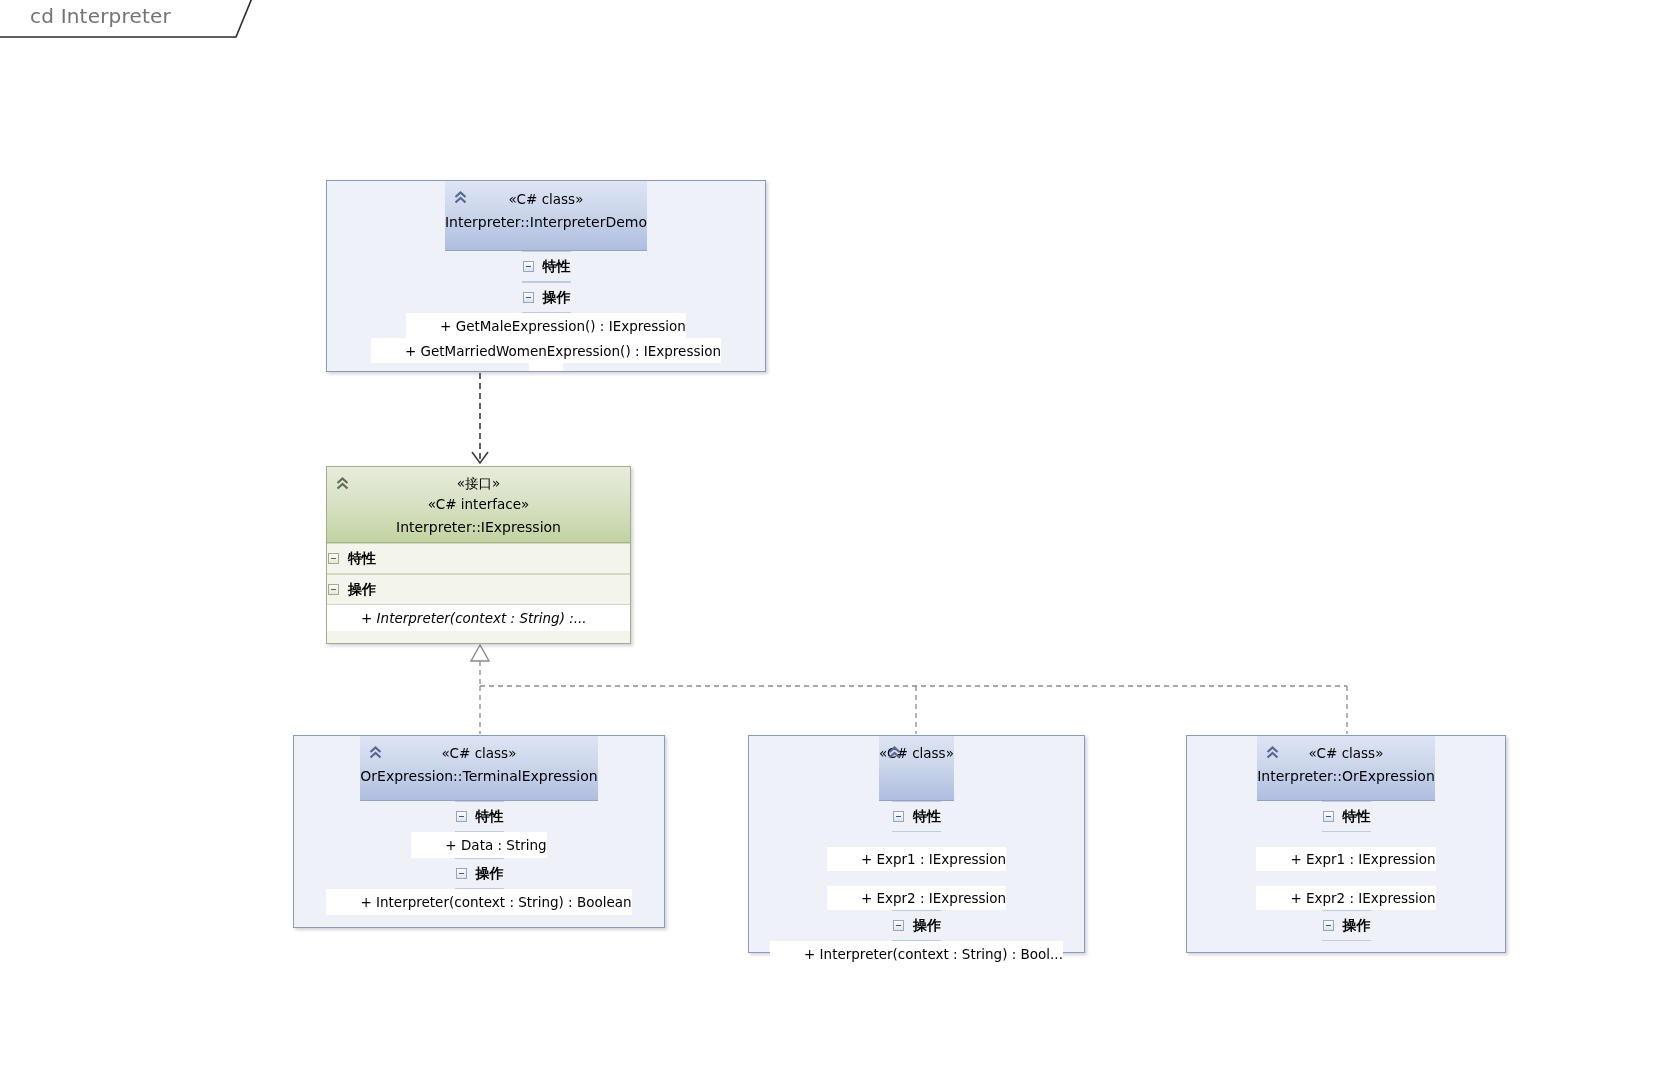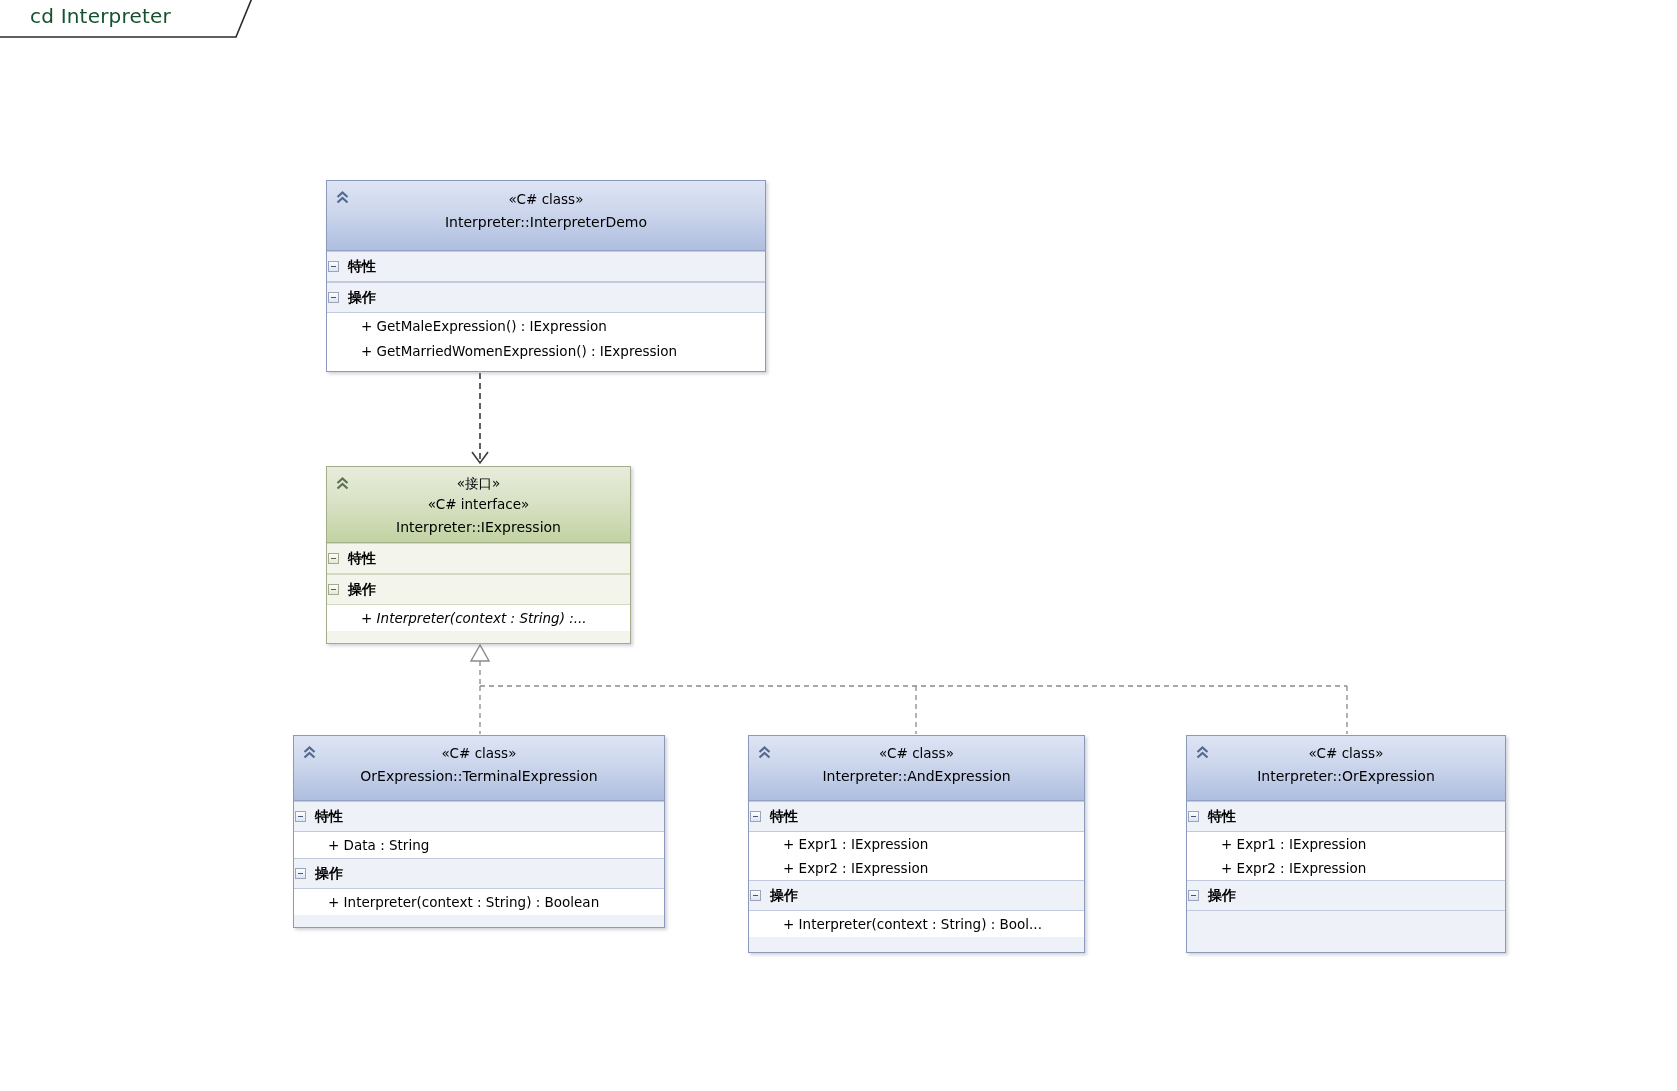--- a/index.html
+++ b/index.html
@@ -12,7 +12,7 @@
   .frame-tab{position:absolute;left:0;top:0;width:256px;height:40px;z-index:3;}
   .frame-tab svg{position:absolute;left:0;top:0;}
   .frame-label{
-    position:absolute;left:30px;top:4px;font-size:20px;color:#14532d;
+    position:absolute;left:30px;top:4px;font-size:20px;color:#737373;
     letter-spacing:0.2px;
   }
   

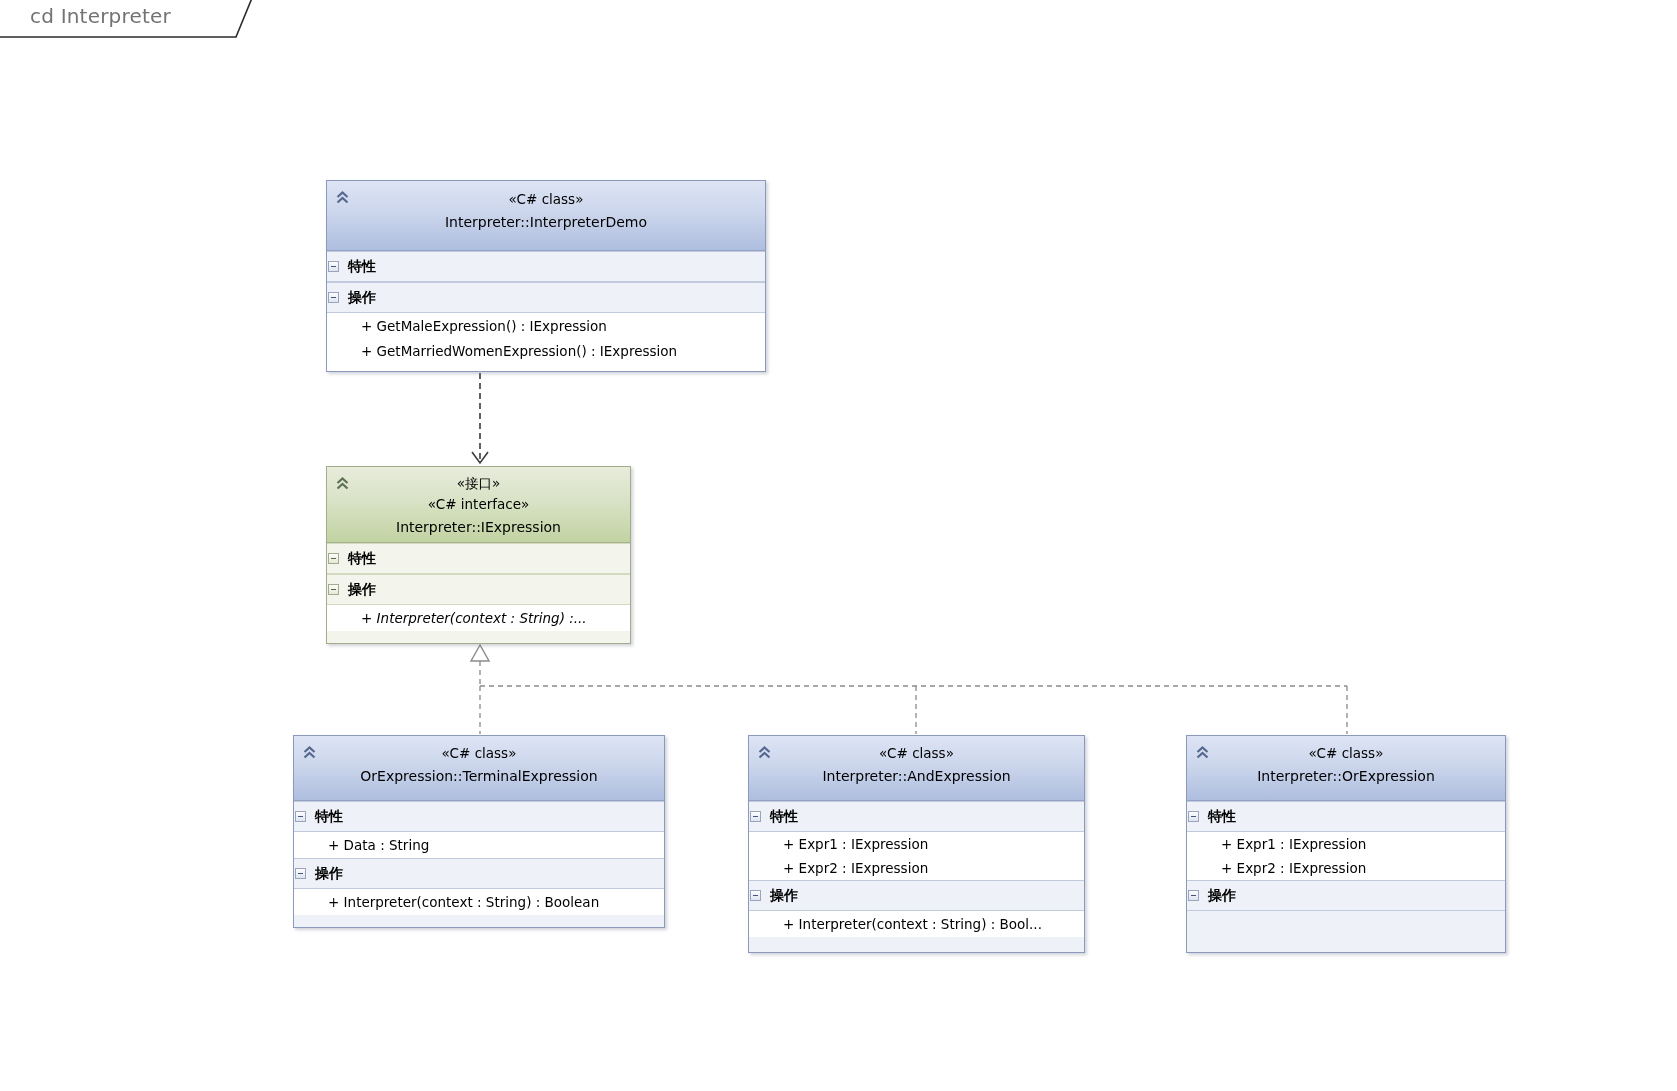--- a/index.html
+++ b/index.html
@@ -22,7 +22,7 @@
     position:absolute;z-index:2;box-sizing:border-box;display:flex;flex-direction:column;
     box-shadow:2px 2px 3px rgba(120,130,150,.35);
   }
-  .class-node{border:1px solid #8b9abc;background:#eef1f8;}
+  .class-node{border:1px solid #8b9abc;background:#eef1f8;align-items:center;}
   .iface-node{border:1px solid #a3ad8c;background:#f3f5ec;}
   .hdr{position:relative;text-align:center;flex:0 0 auto;box-sizing:border-box;}
   .class-node .hdr{

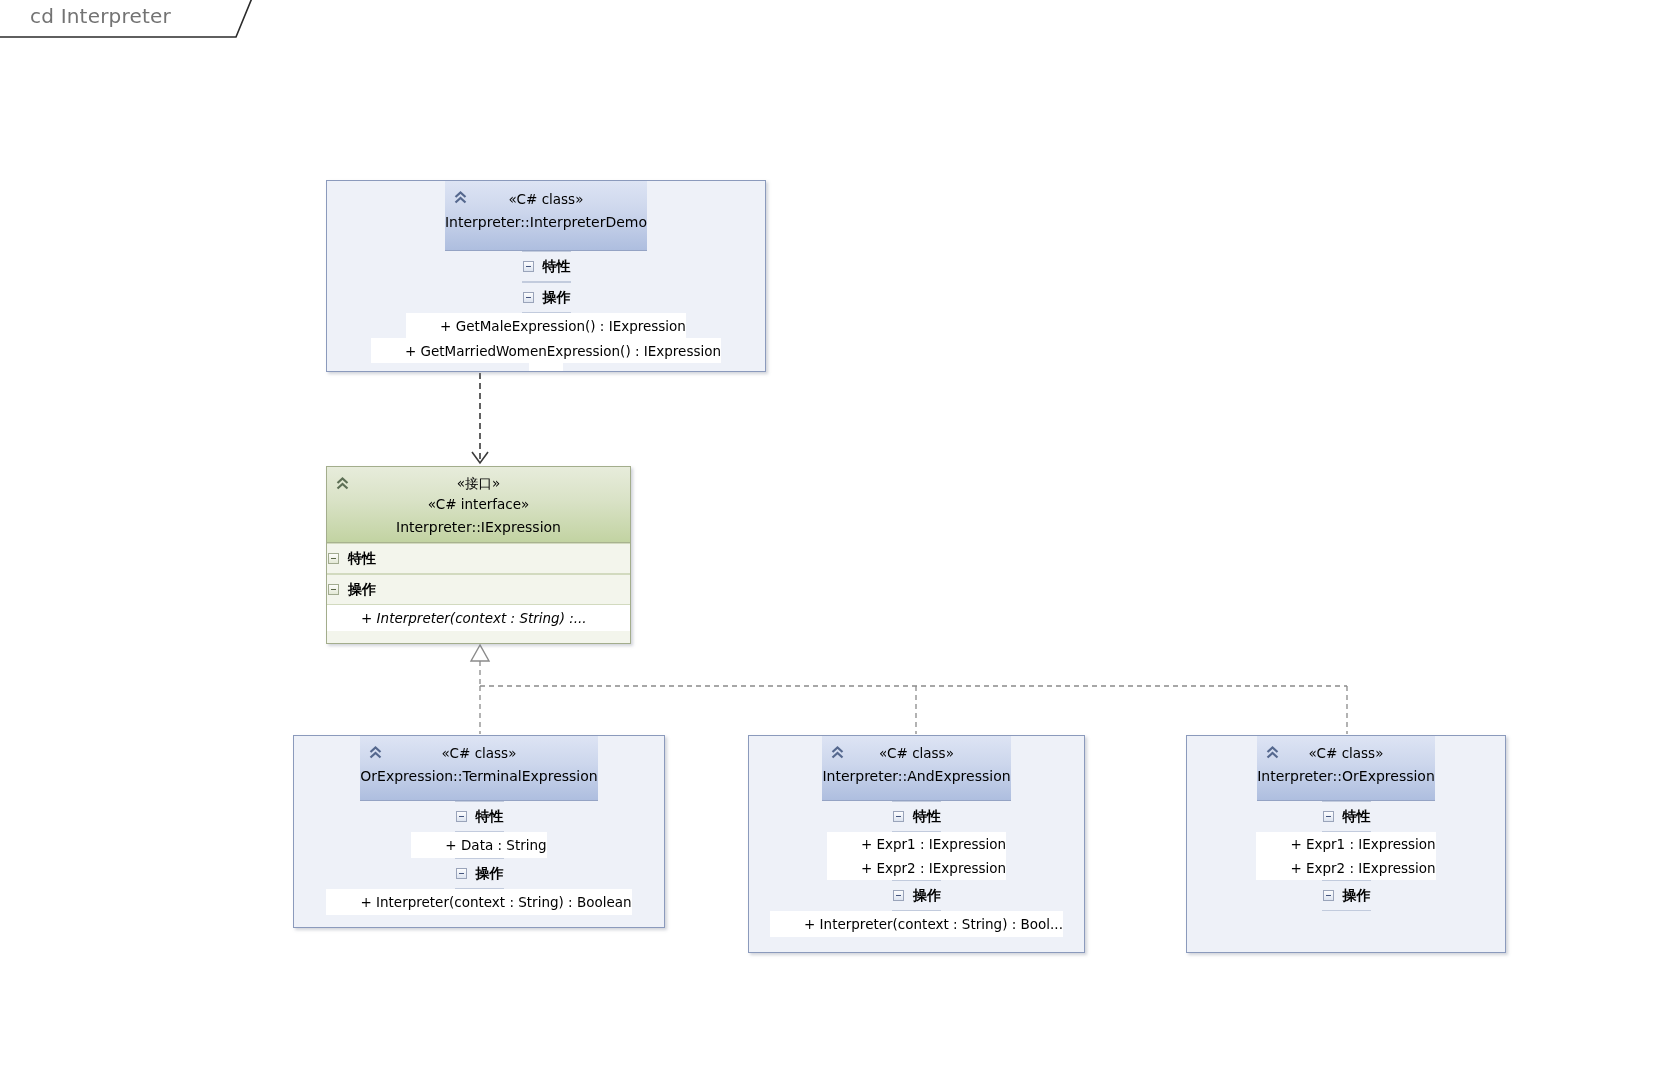--- a/index.html
+++ b/index.html
@@ -168,7 +168,6 @@
         </svg>
     </span>
     <div class="stereo">«C# class»</div>
-    <div class="cname">Interpreter::AndExpression</div>
   </div>
   <div class="sec">
     <span class="minus"></span>

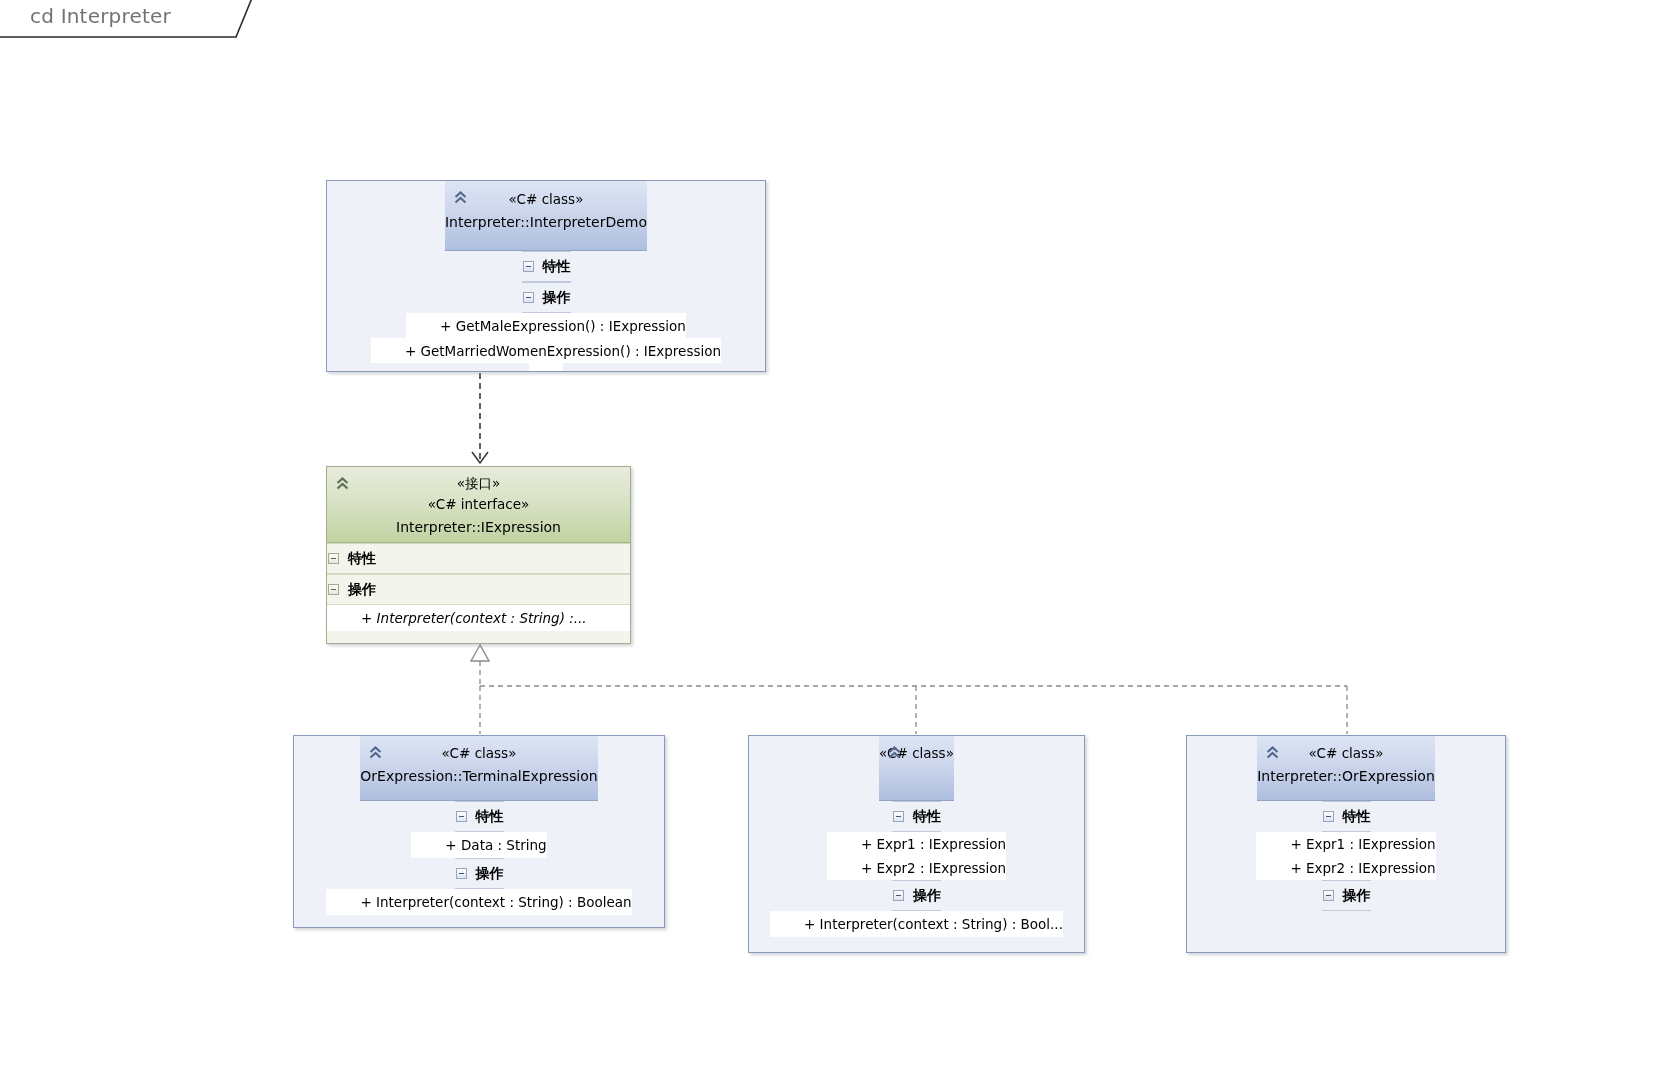--- a/index.html
+++ b/index.html
@@ -60,7 +60,7 @@
     padding-left:34px;font-size:13.5px;flex:0 0 auto;white-space:nowrap;overflow:hidden;
   }
   .member.tall{height:26px;}
-  .member.short{height:24px;}
+  .member.short{height:24px;margin-top:15px;}
   .member.italic{font-style:italic;}
   .filler{flex:1 1 auto;}
 </style>

